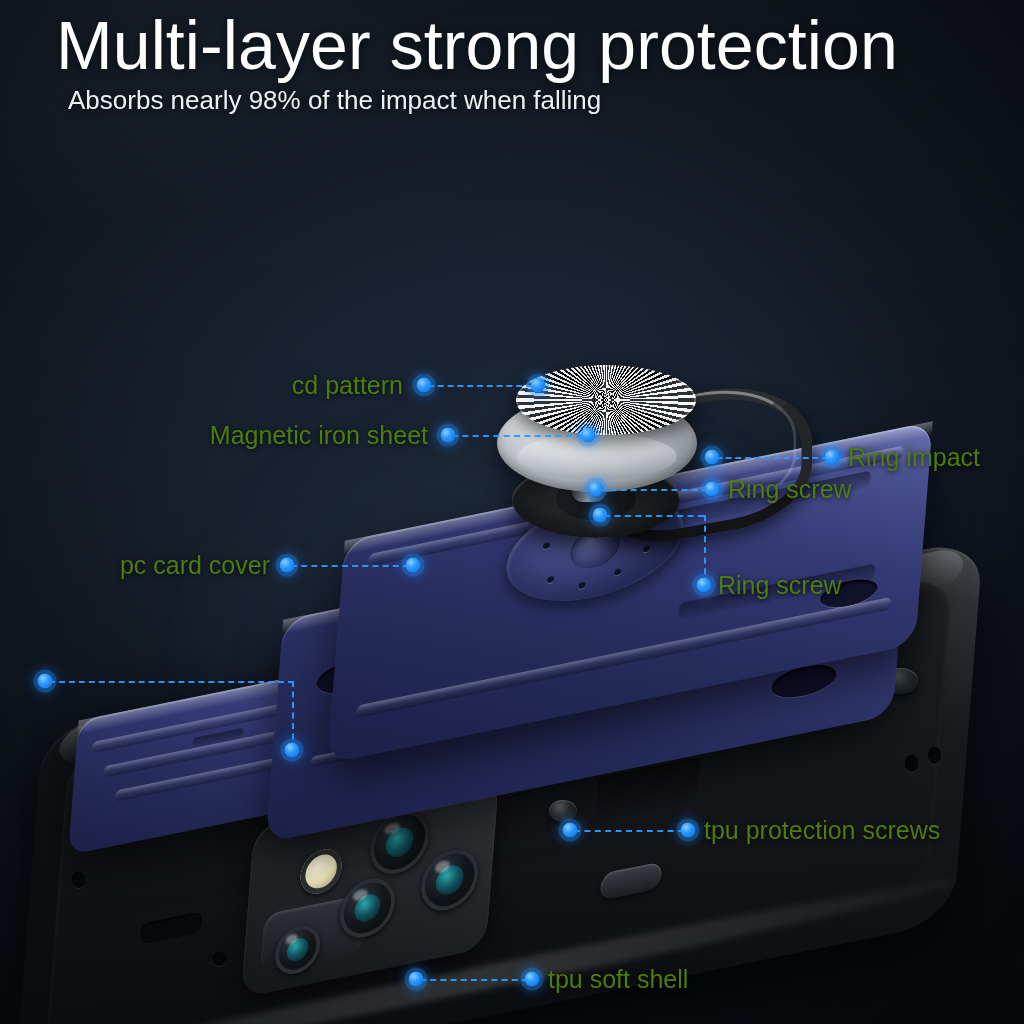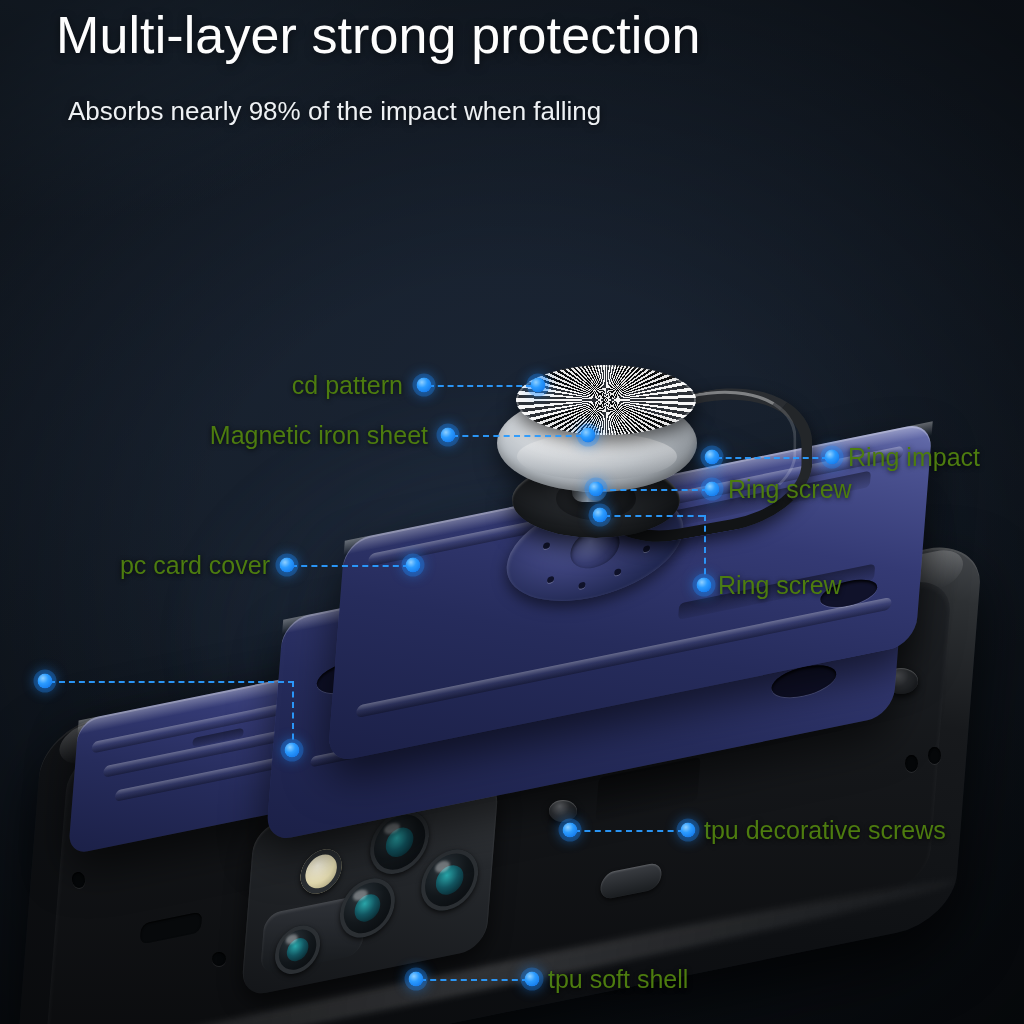--- a/index.html
+++ b/index.html
@@ -26,7 +26,7 @@
       filter:blur(14px);}
 
   
-  .title{position:absolute;left:56px;top:2px;font-size:52px;line-height:66px;
+  .title{position:absolute;left:56px;top:12px;font-size:68px;line-height:66px;
       color:#fdfdfd;font-weight:400;letter-spacing:.1px;white-space:nowrap;
       text-shadow:0 2px 8px rgba(0,0,0,.55);}
   .sub{position:absolute;left:68px;font-size:26px;line-height:38px;color:#eef1f4;

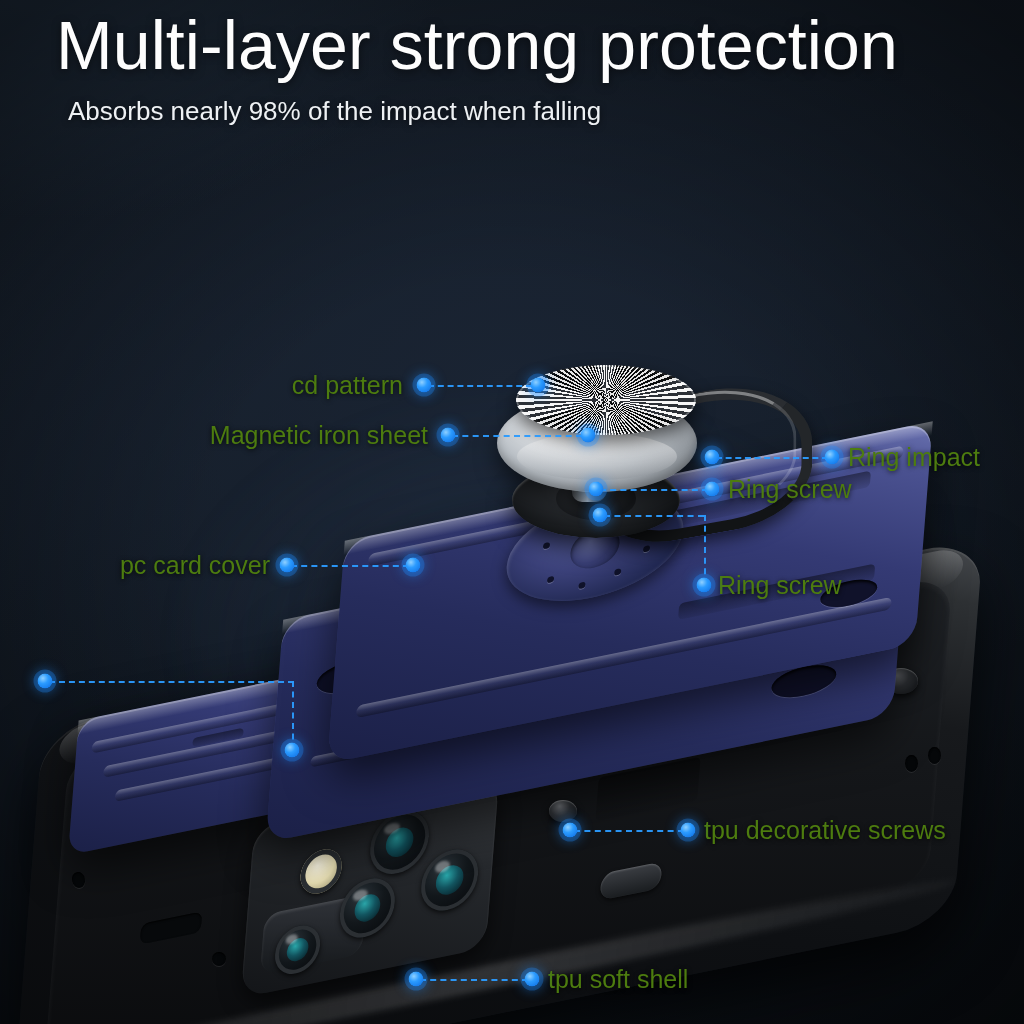--- a/index.html
+++ b/index.html
@@ -31,7 +31,7 @@
       text-shadow:0 2px 8px rgba(0,0,0,.55);}
   .sub{position:absolute;left:68px;font-size:26px;line-height:38px;color:#eef1f4;
       font-weight:400;white-space:nowrap;text-shadow:0 1px 6px rgba(0,0,0,.6);}
-  .sub1{top:92px;} .sub2{top:124px;}
+  .sub1{top:81px;} .sub2{top:124px;}
 
   
   .prod{position:absolute;inset:0;} 

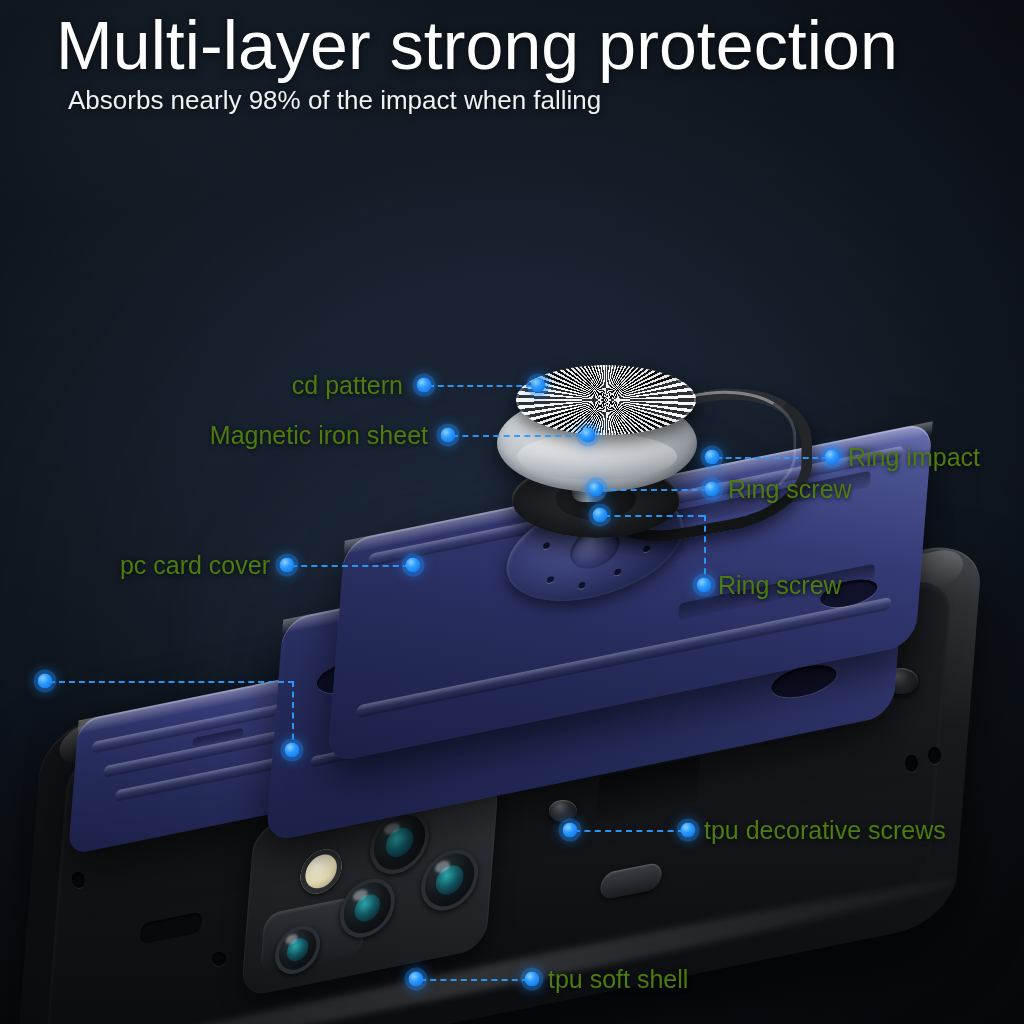--- a/index.html
+++ b/index.html
@@ -309,7 +309,7 @@
   <div class="dot" style="left:45px;top:681px;"></div>
   <div class="dot" style="left:292px;top:750px;"></div>
 
-  <div class="lbl" style="left:704px;top:816px;">tpu decorative screws</div>
+  <div class="lbl" style="left:704px;top:816px;">tpu protection screws</div>
   <div class="hline" style="left:574px;top:830px;width:110px;"></div>
   <div class="dot" style="left:570px;top:830px;"></div>
   <div class="dot" style="left:688px;top:830px;"></div>

